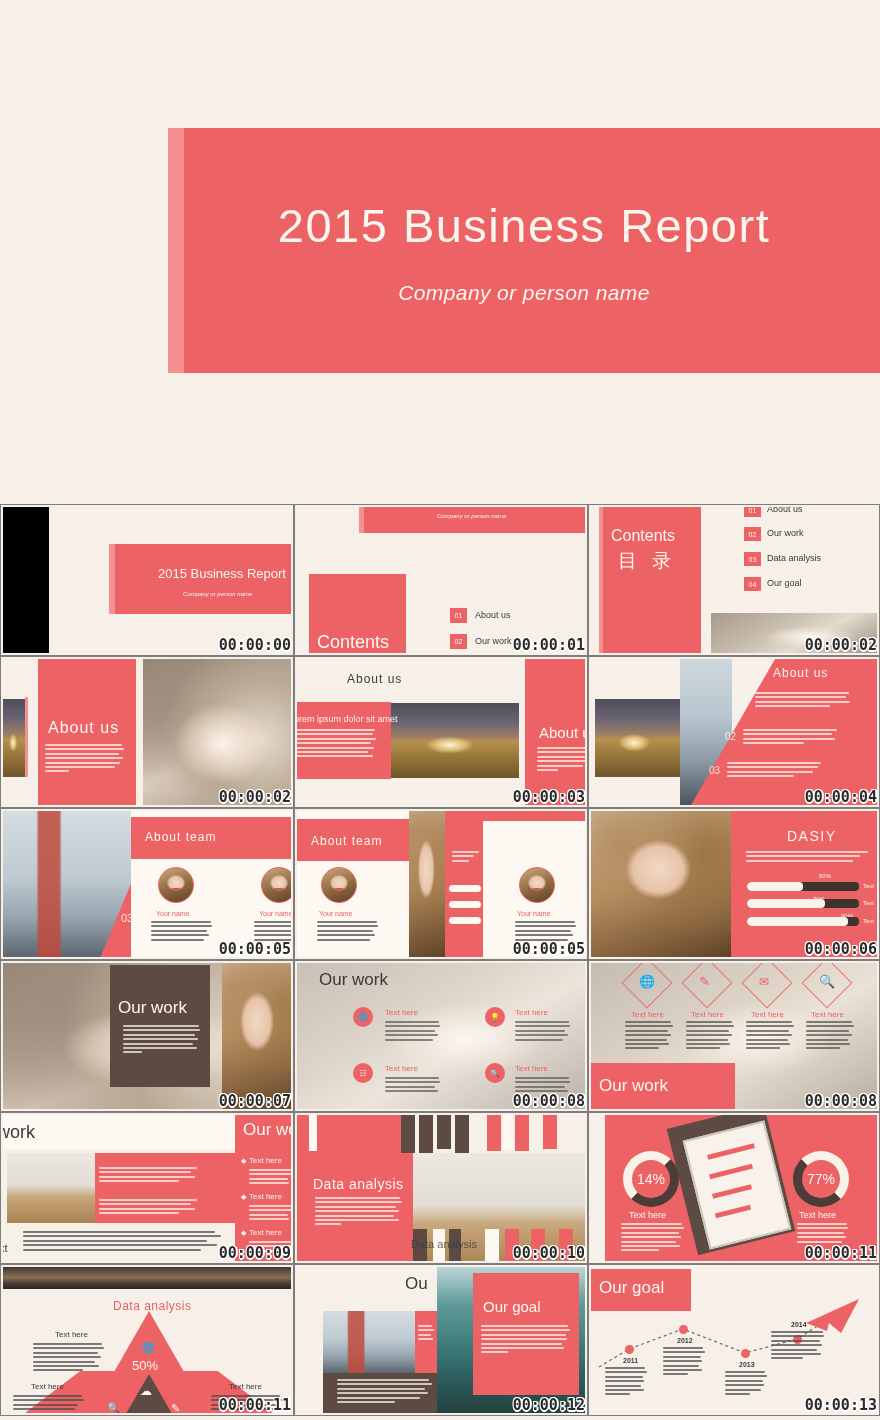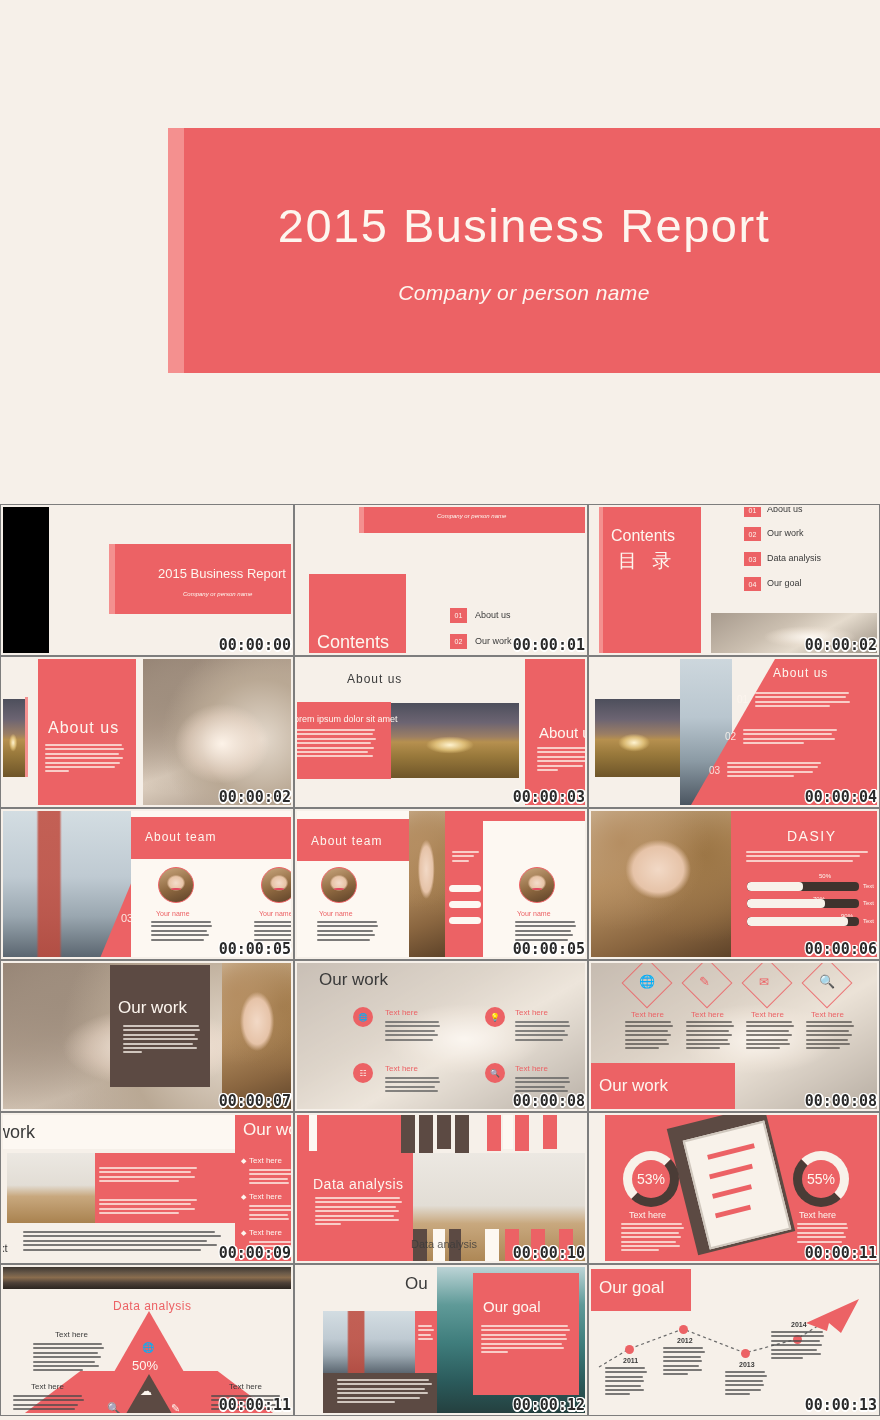--- a/index.html
+++ b/index.html
@@ -720,7 +720,7 @@
       <div class="abs" style="left:121px;top:74px;width:40px;height:5px;background:#ec6265;transform:rotate(-14deg)"></div>
       <div class="abs" style="left:124px;top:94px;width:36px;height:5px;background:#ec6265;transform:rotate(-14deg)"></div>
       <div class="ring" style="left:32px;top:36px;width:56px;height:56px;border:9px solid #f8f2ea;border-right-color:#4a3c36;border-bottom-color:#4a3c36">
-        <span>53%</span>
+        <span>14%</span>
       </div>
       <div class="htxt abs" style="left:38px;top:96px;font-size:9px">Text here</div>
       <div class="lines htxt" style="left:30px;top:108px;width:64px;color:#fdf6ef">

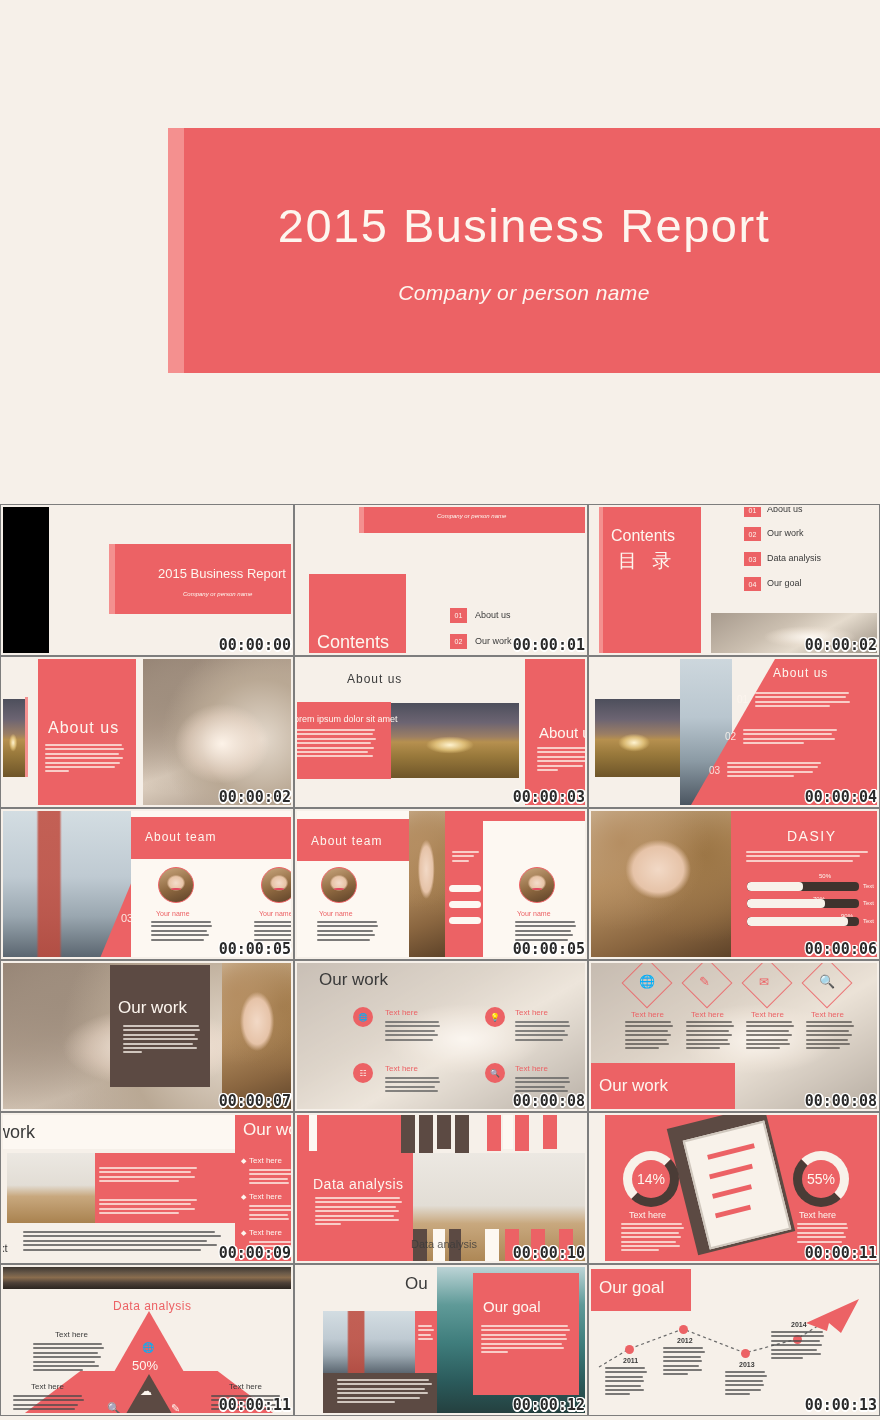--- a/index.html
+++ b/index.html
@@ -733,7 +733,7 @@
           <i style="width:60%"></i>
       </div>
       <div class="ring" style="left:202px;top:36px;width:56px;height:56px;border:9px solid #4a3c36;border-top-color:#f8f2ea;border-right-color:#f8f2ea">
-        <span>55%</span>
+        <span>77%</span>
       </div>
       <div class="htxt abs" style="left:208px;top:96px;font-size:9px">Text here</div>
       <div class="lines htxt" style="left:206px;top:108px;width:52px;color:#fdf6ef">

